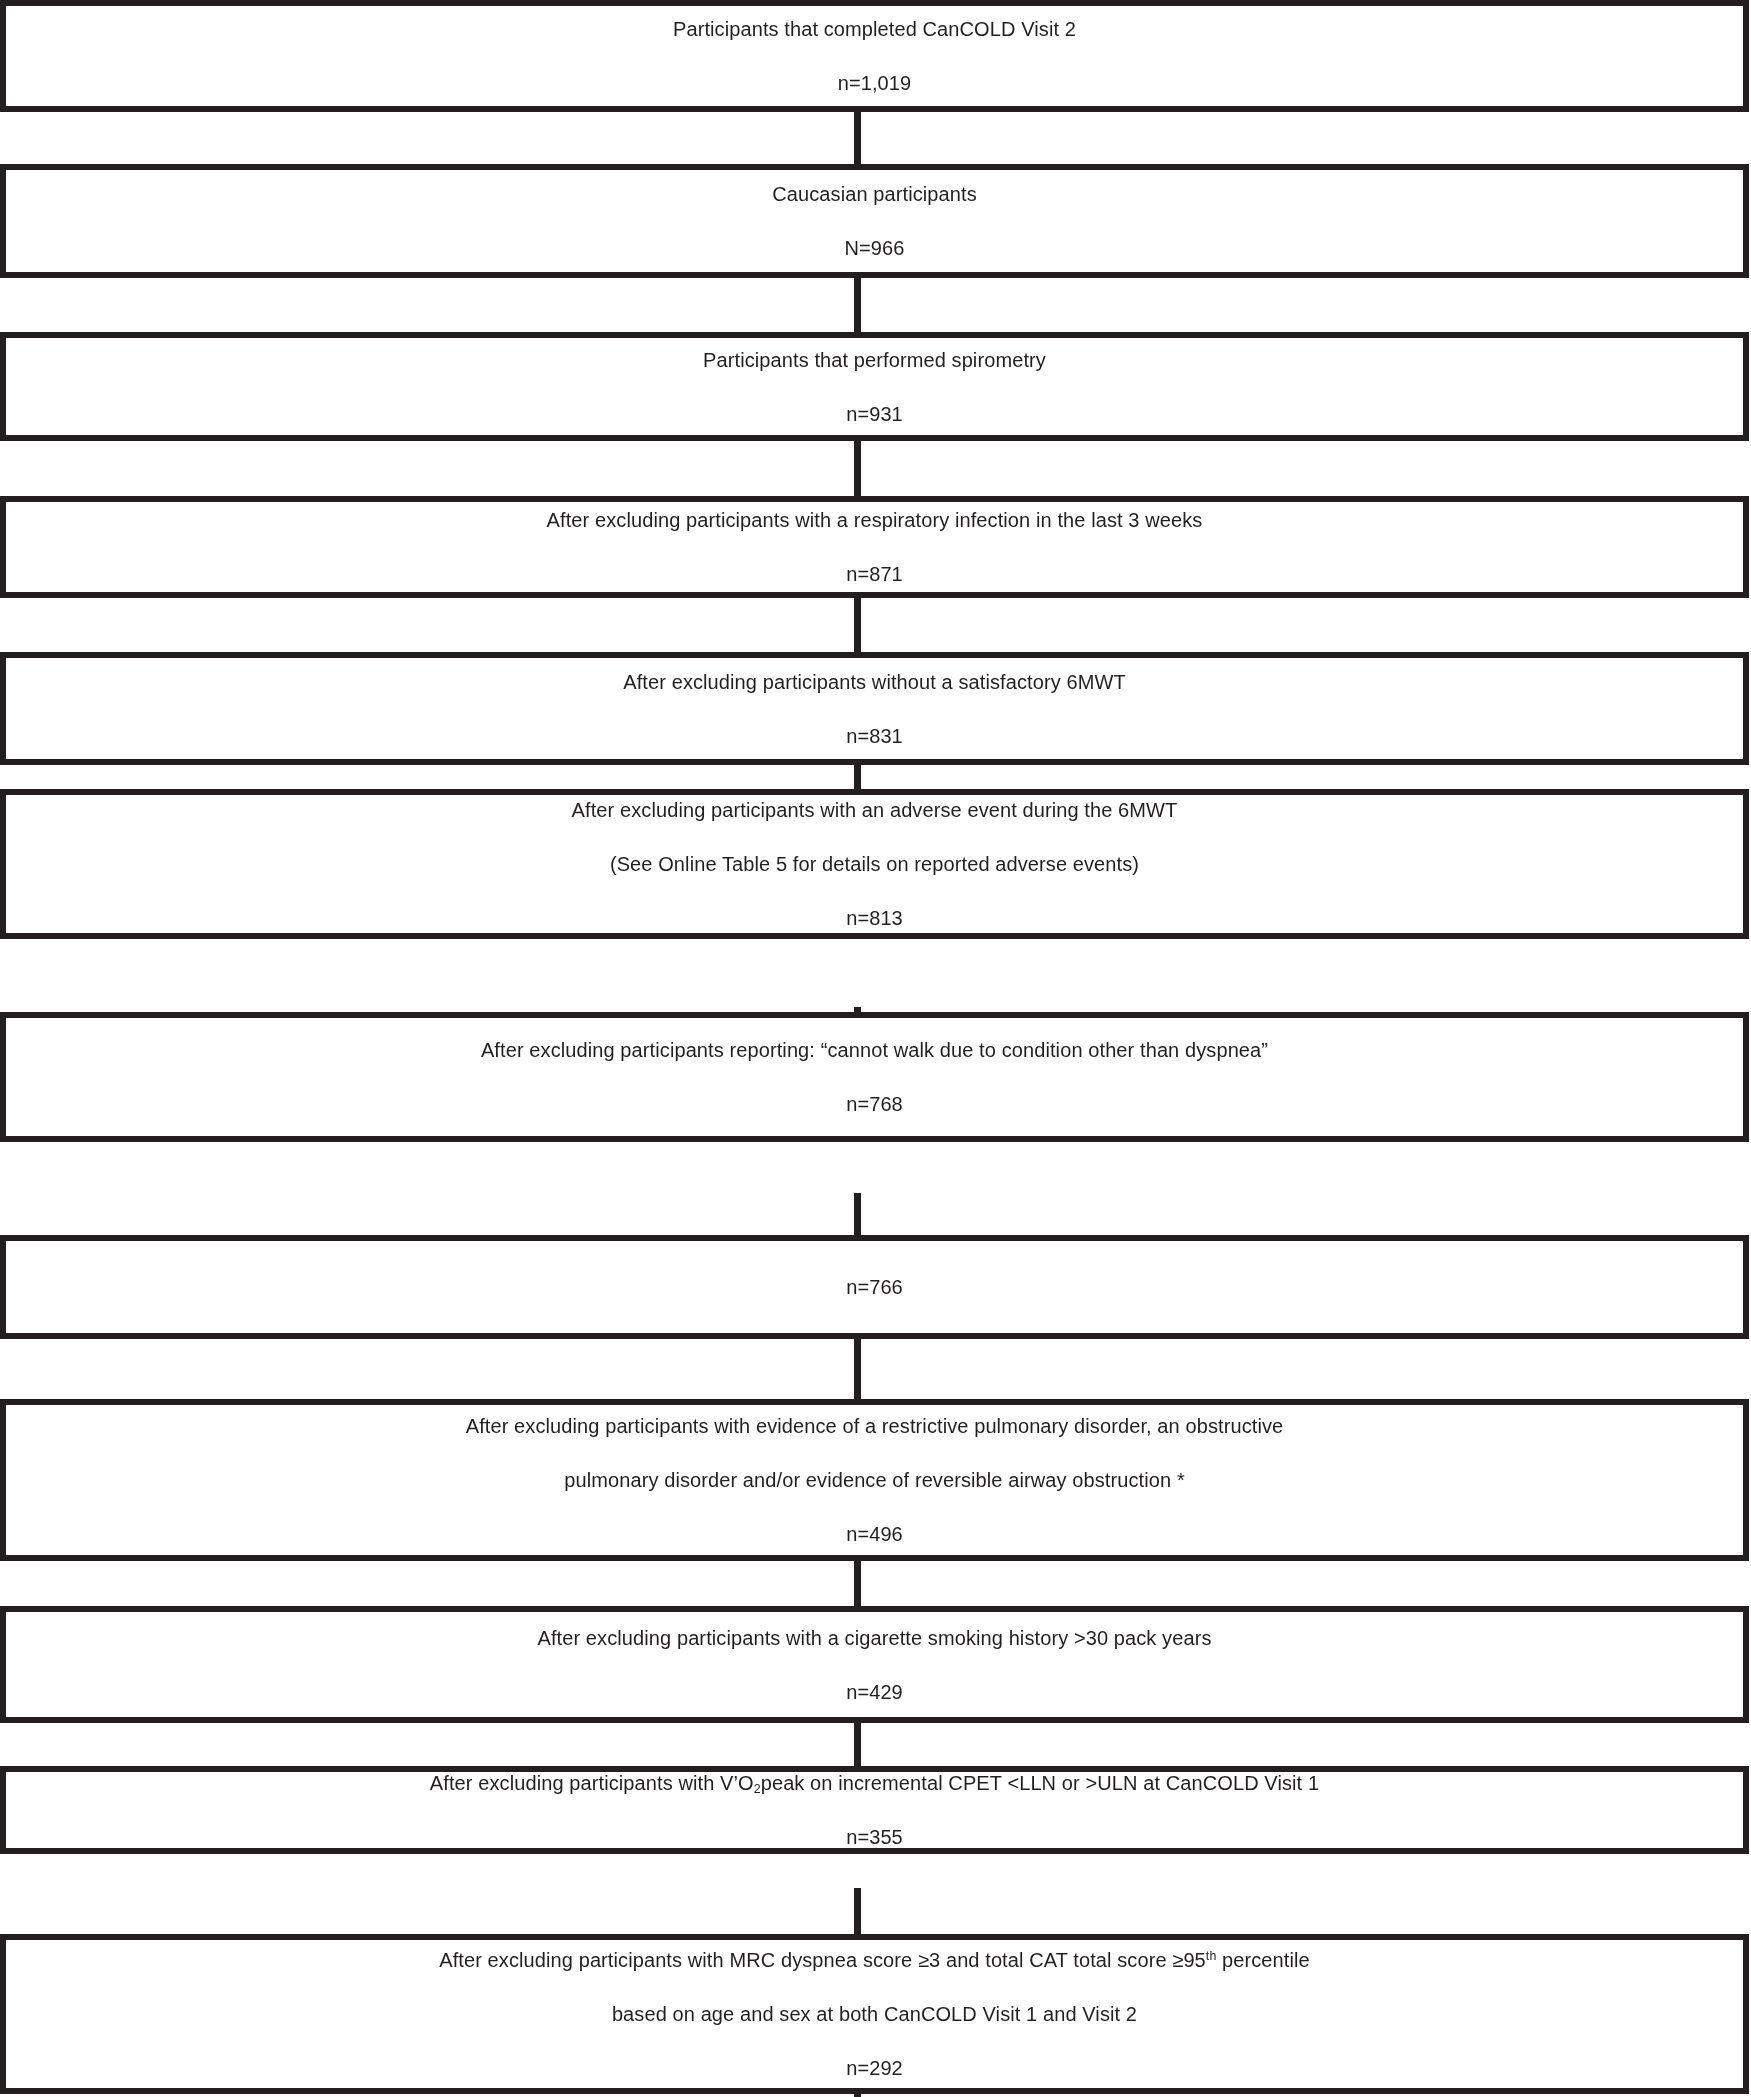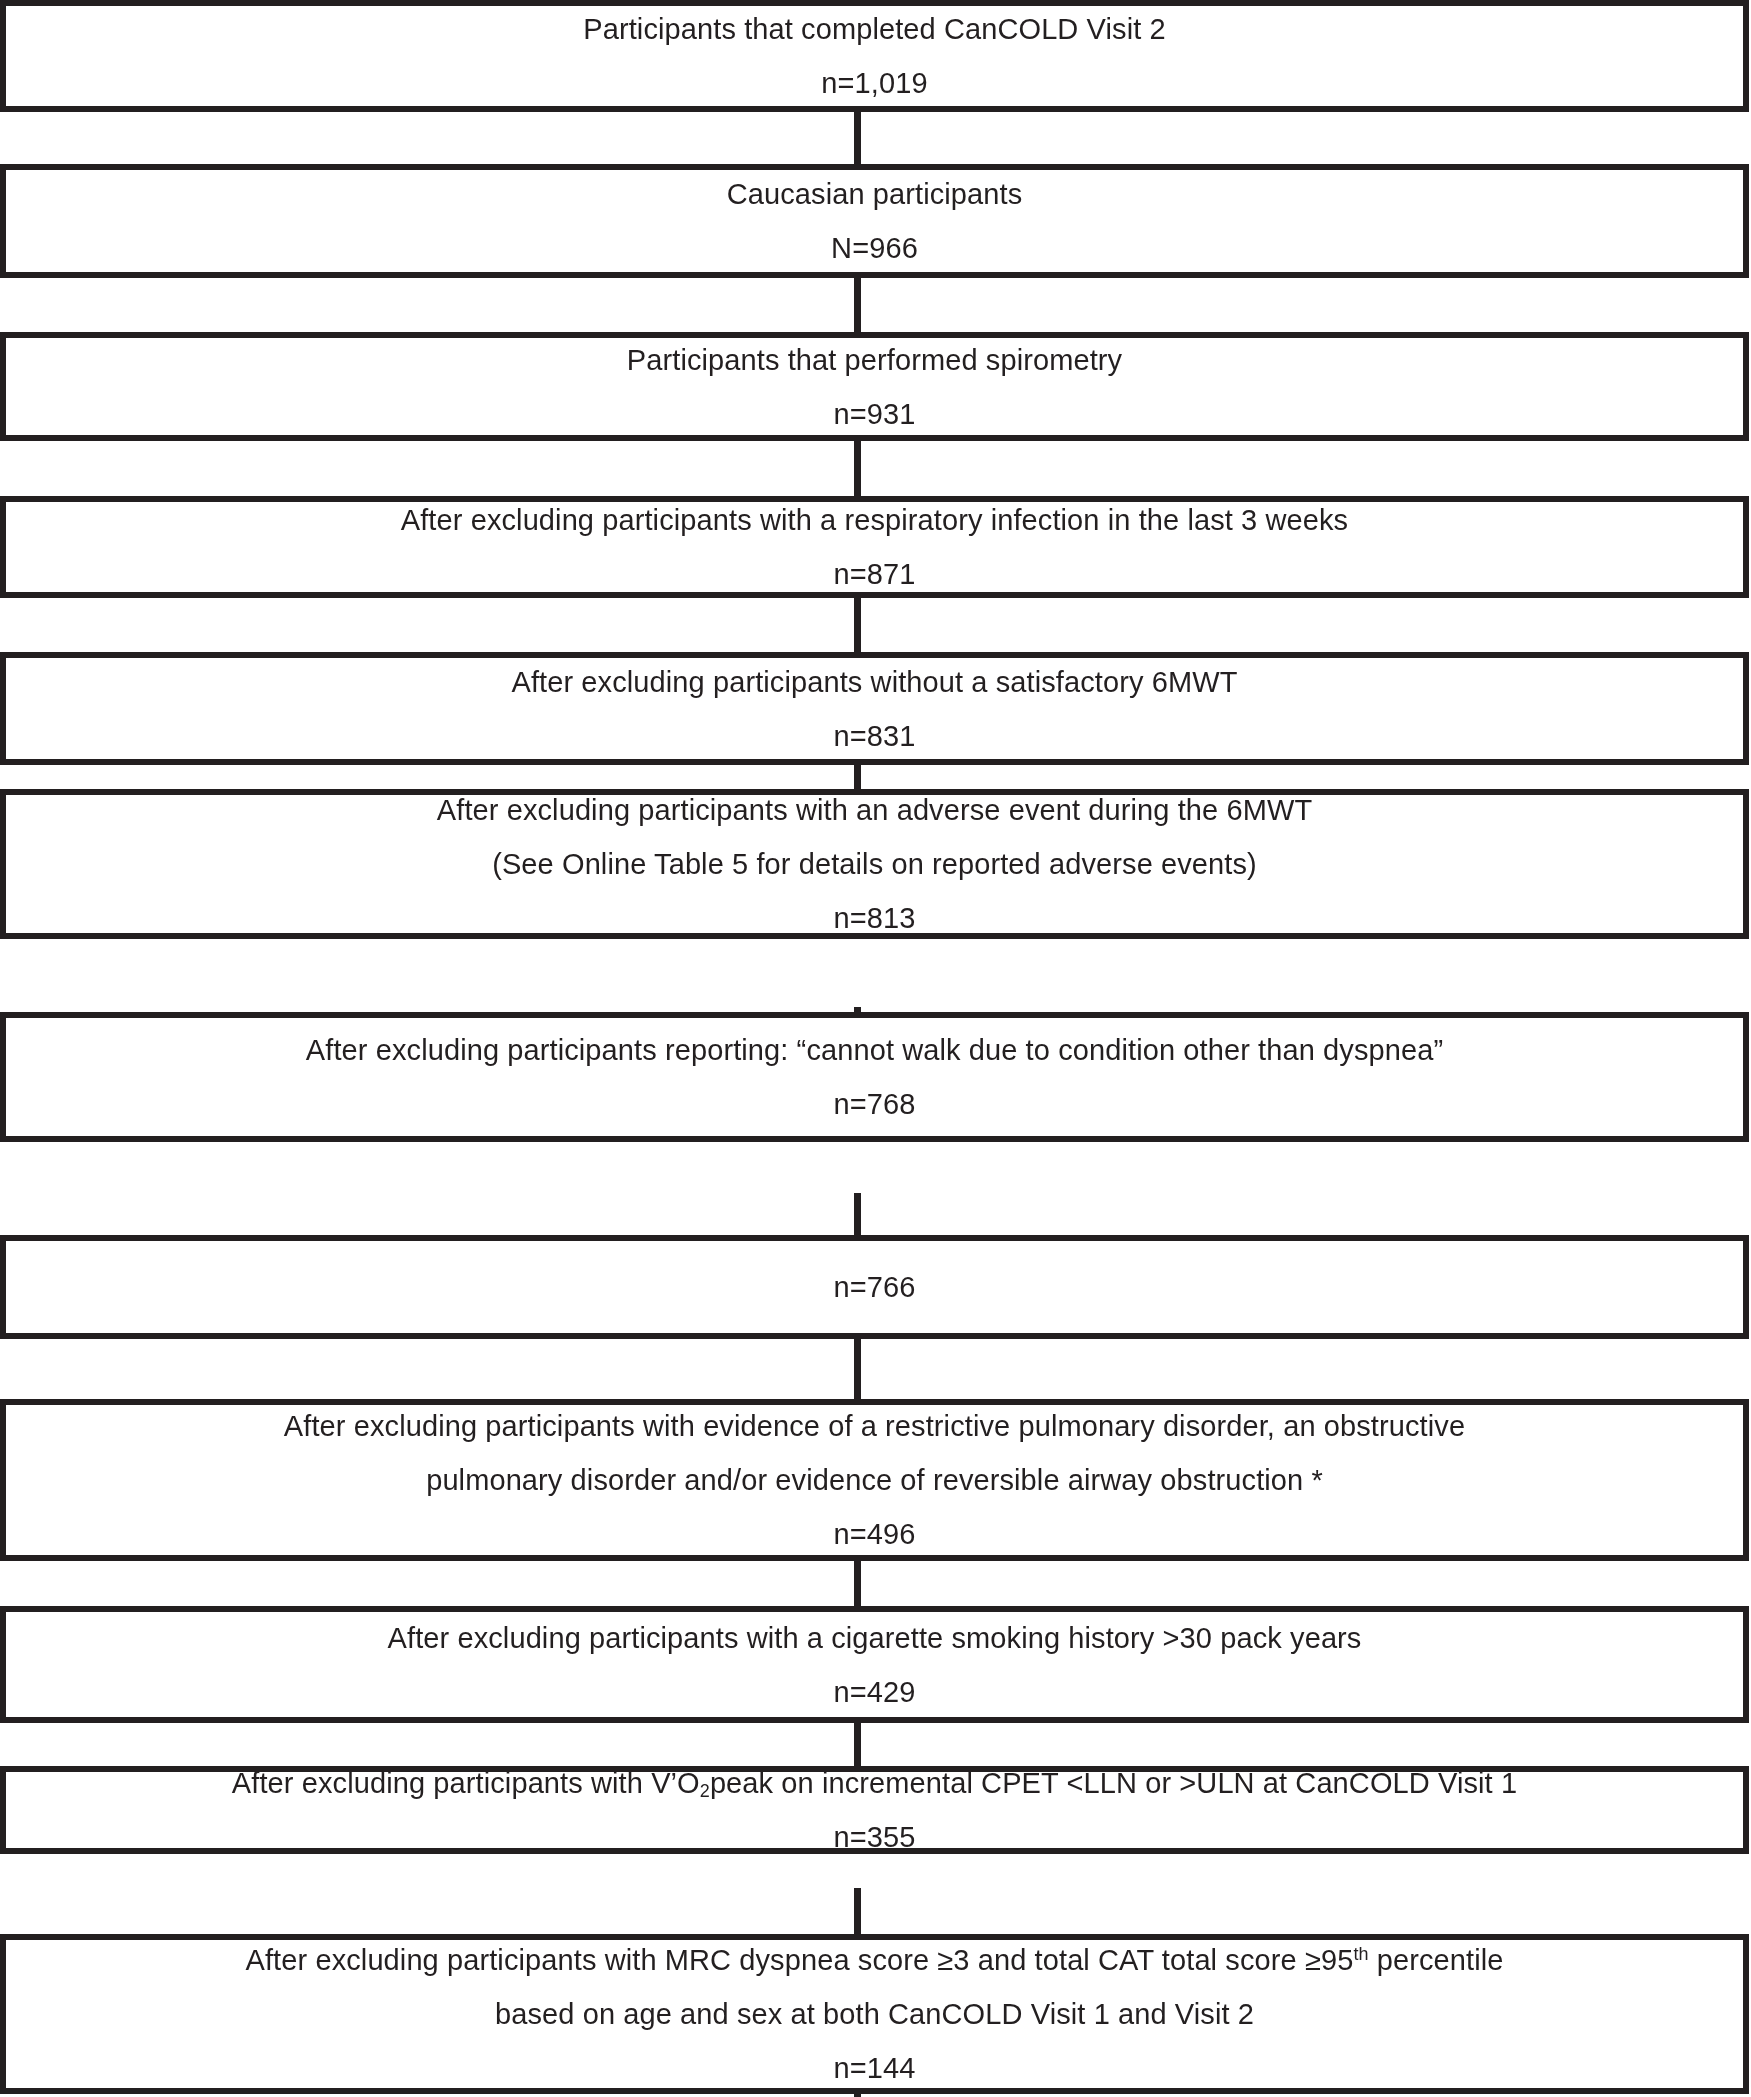--- a/index.html
+++ b/index.html
@@ -31,7 +31,7 @@
     z-index: 1;
   }
   .line {
-    font-size: 29px;
+    font-size: 20px;
     line-height: 54px;
     white-space: nowrap;
     letter-spacing: 0.1px;

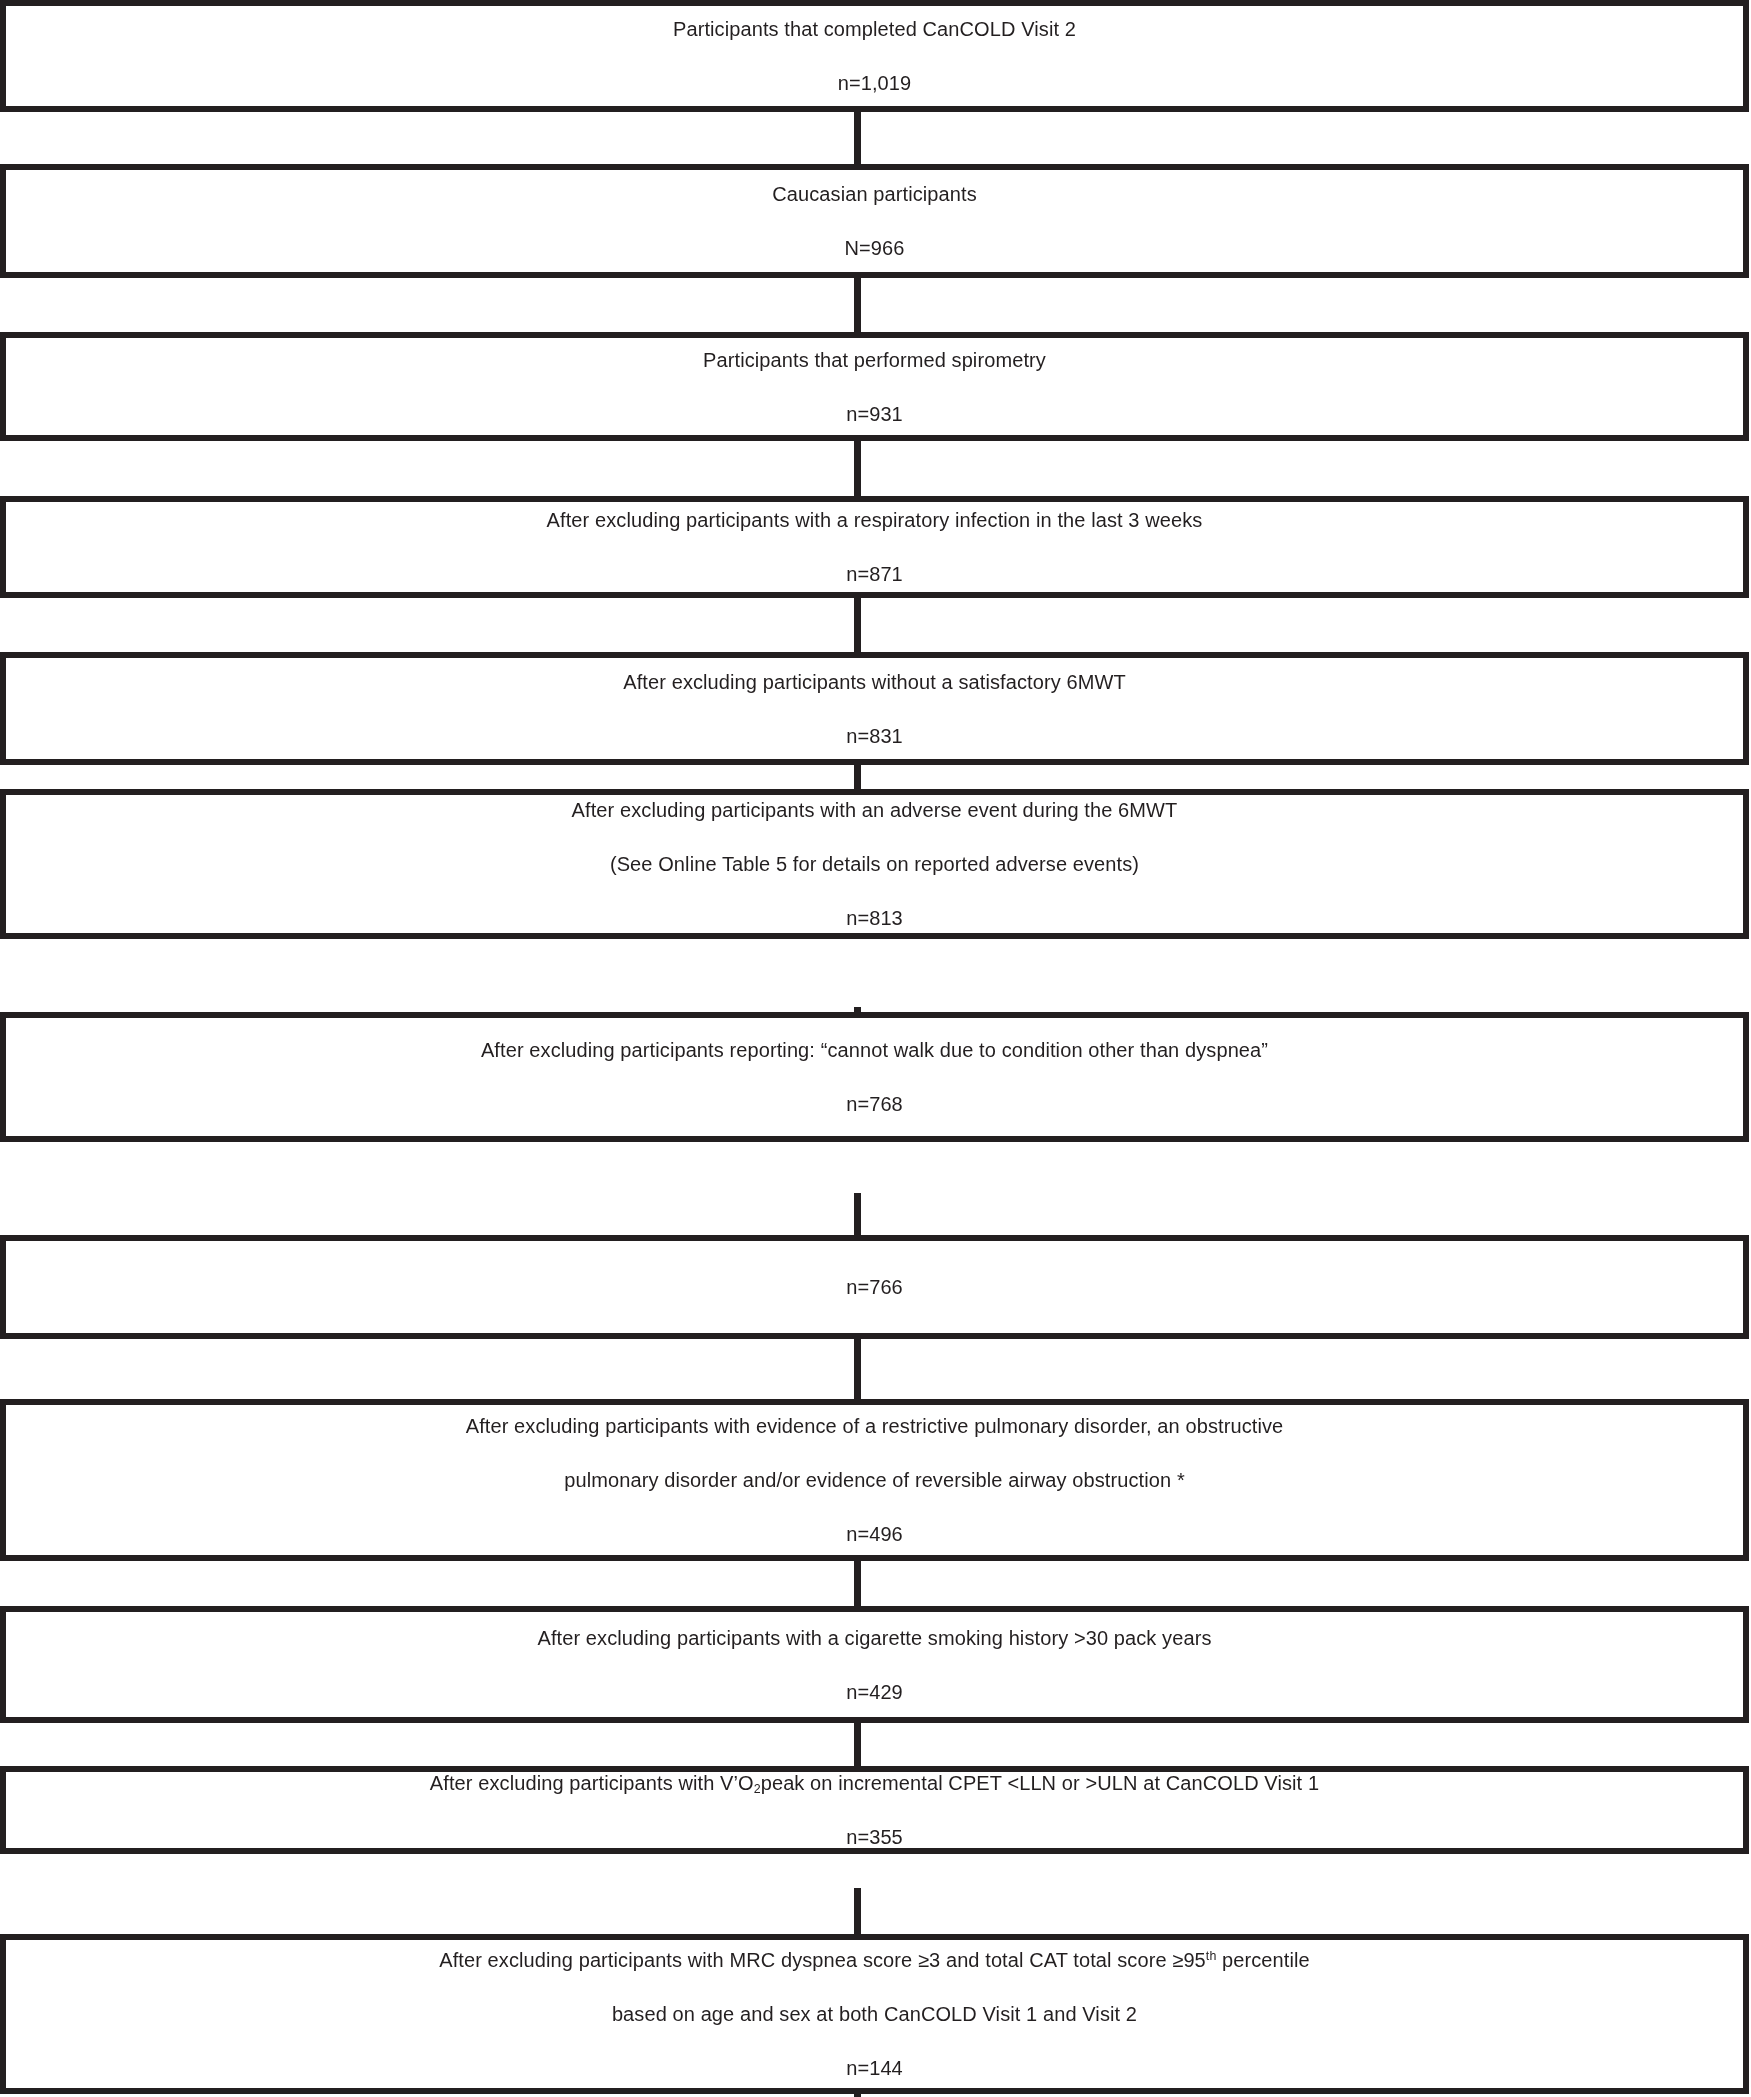--- a/index.html
+++ b/index.html
@@ -137,7 +137,7 @@
   <div class="box" style="top:1934px;height:160px">
     <div class="line"><span>After excluding participants with MRC dyspnea score ≥3 and total CAT total score ≥95</span><sup class="sp">th</sup><span> percentile</span></div>
     <div class="line">based on age and sex at both CanCOLD Visit 1 and Visit 2</div>
-    <div class="line count">n=144</div>
+    <div class="line count">n=292</div>
   </div>
 
 </div>

